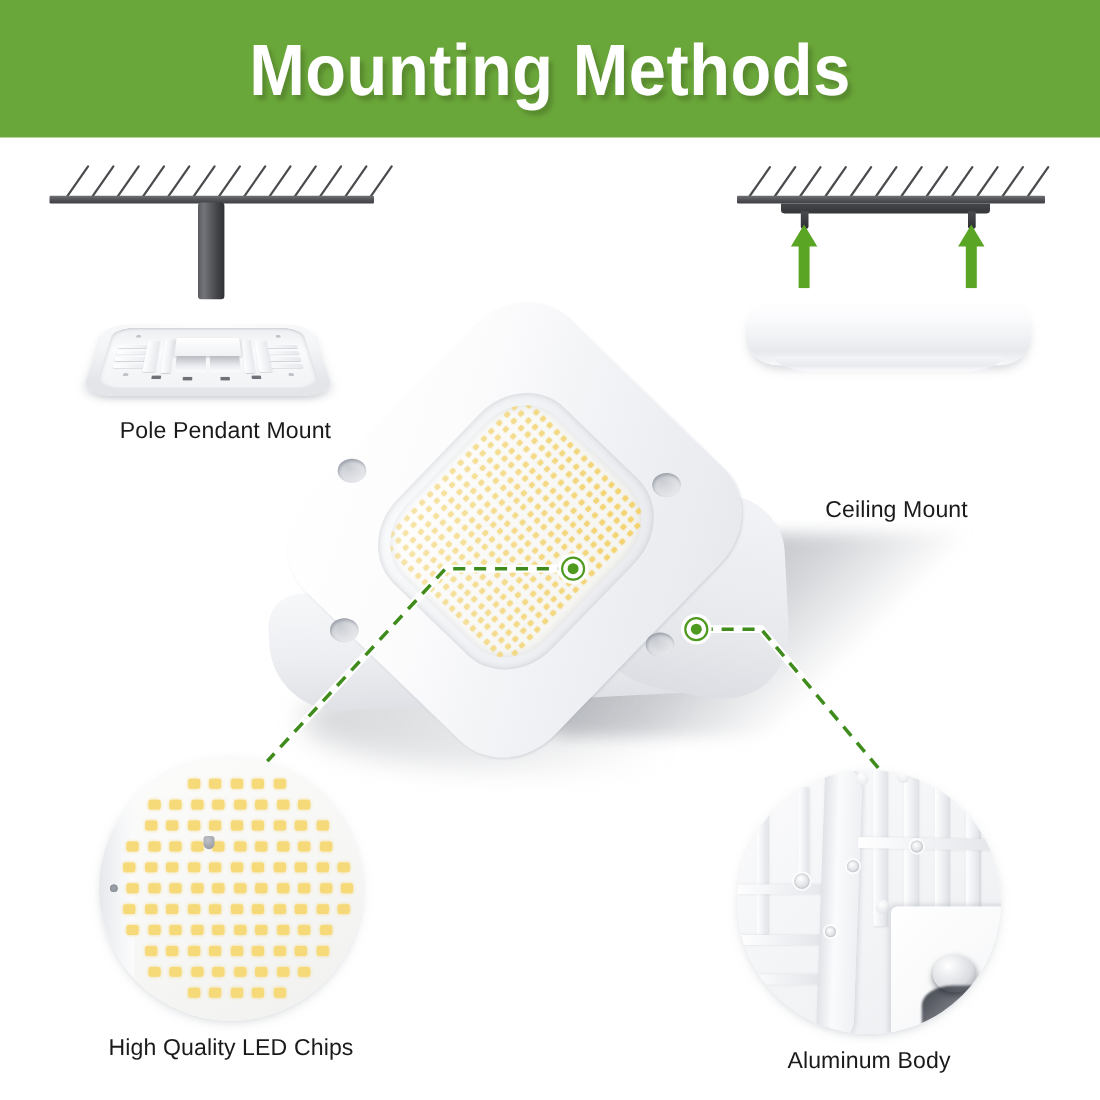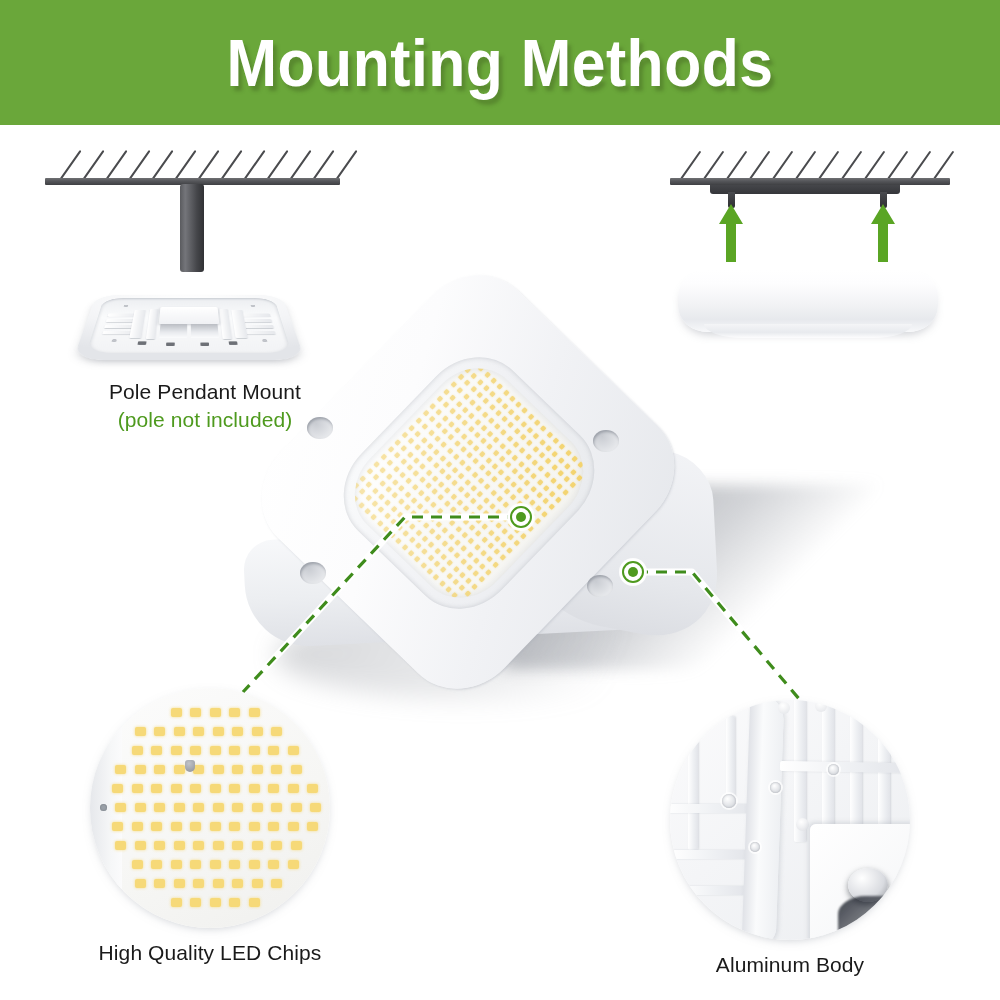--- a/index.html
+++ b/index.html
@@ -379,7 +379,6 @@
     </div>
 
     <div class="caption" style="left:0; top:240px; width:320px;">Pole Pendant Mount</div>
-    <div class="caption sub" style="left:0; top:268px; width:320px;">(pole not included)</div>
   </div>
 
   <div class="panel" style="left:670px; top:142px; width:290px; height:210px;">

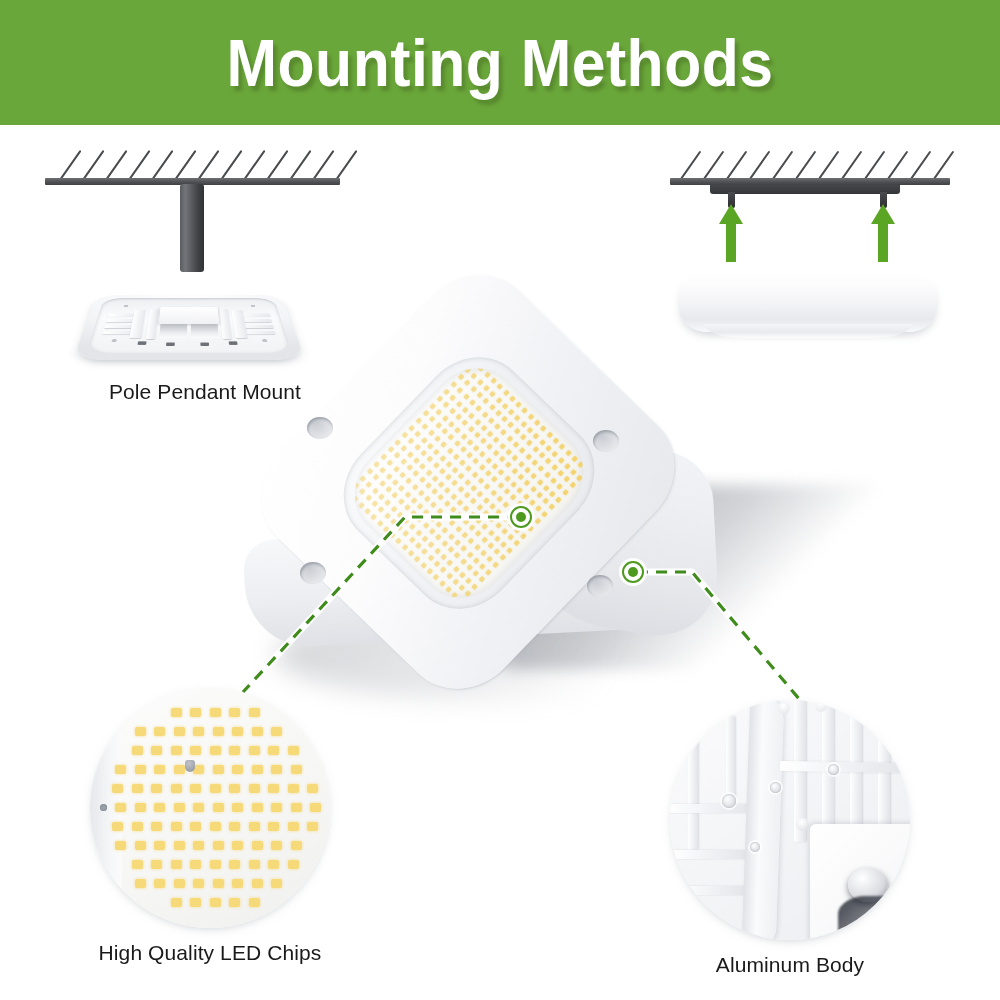--- a/index.html
+++ b/index.html
@@ -422,6 +422,7 @@
       </div>
     </div>
 
+    <div class="caption" style="left:0; top:310px; width:290px;">Ceiling Mount</div>
   </div>
 
   <div class="main-wrap" style="left:215px; top:300px; width:600px; height:430px;">

